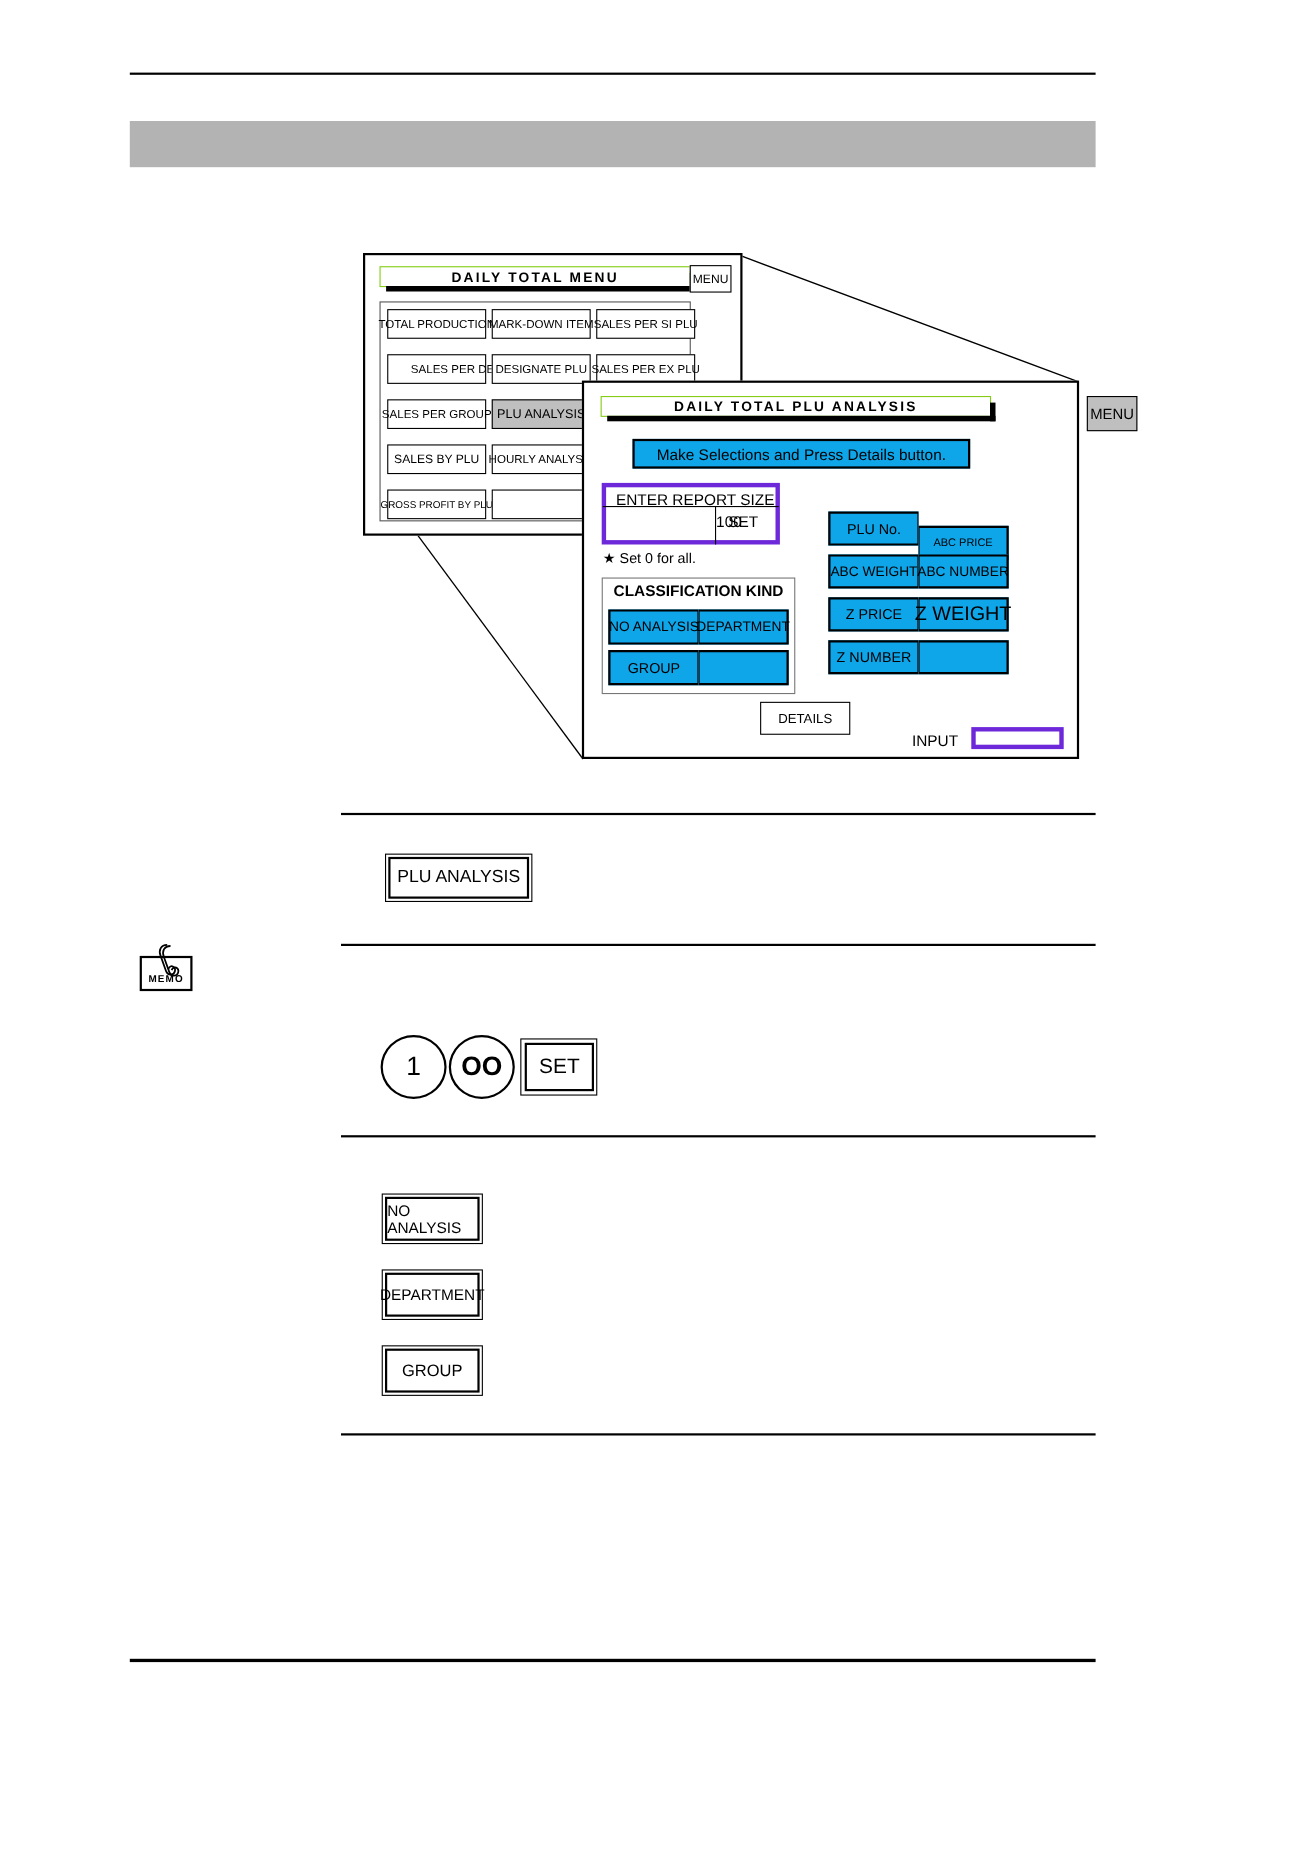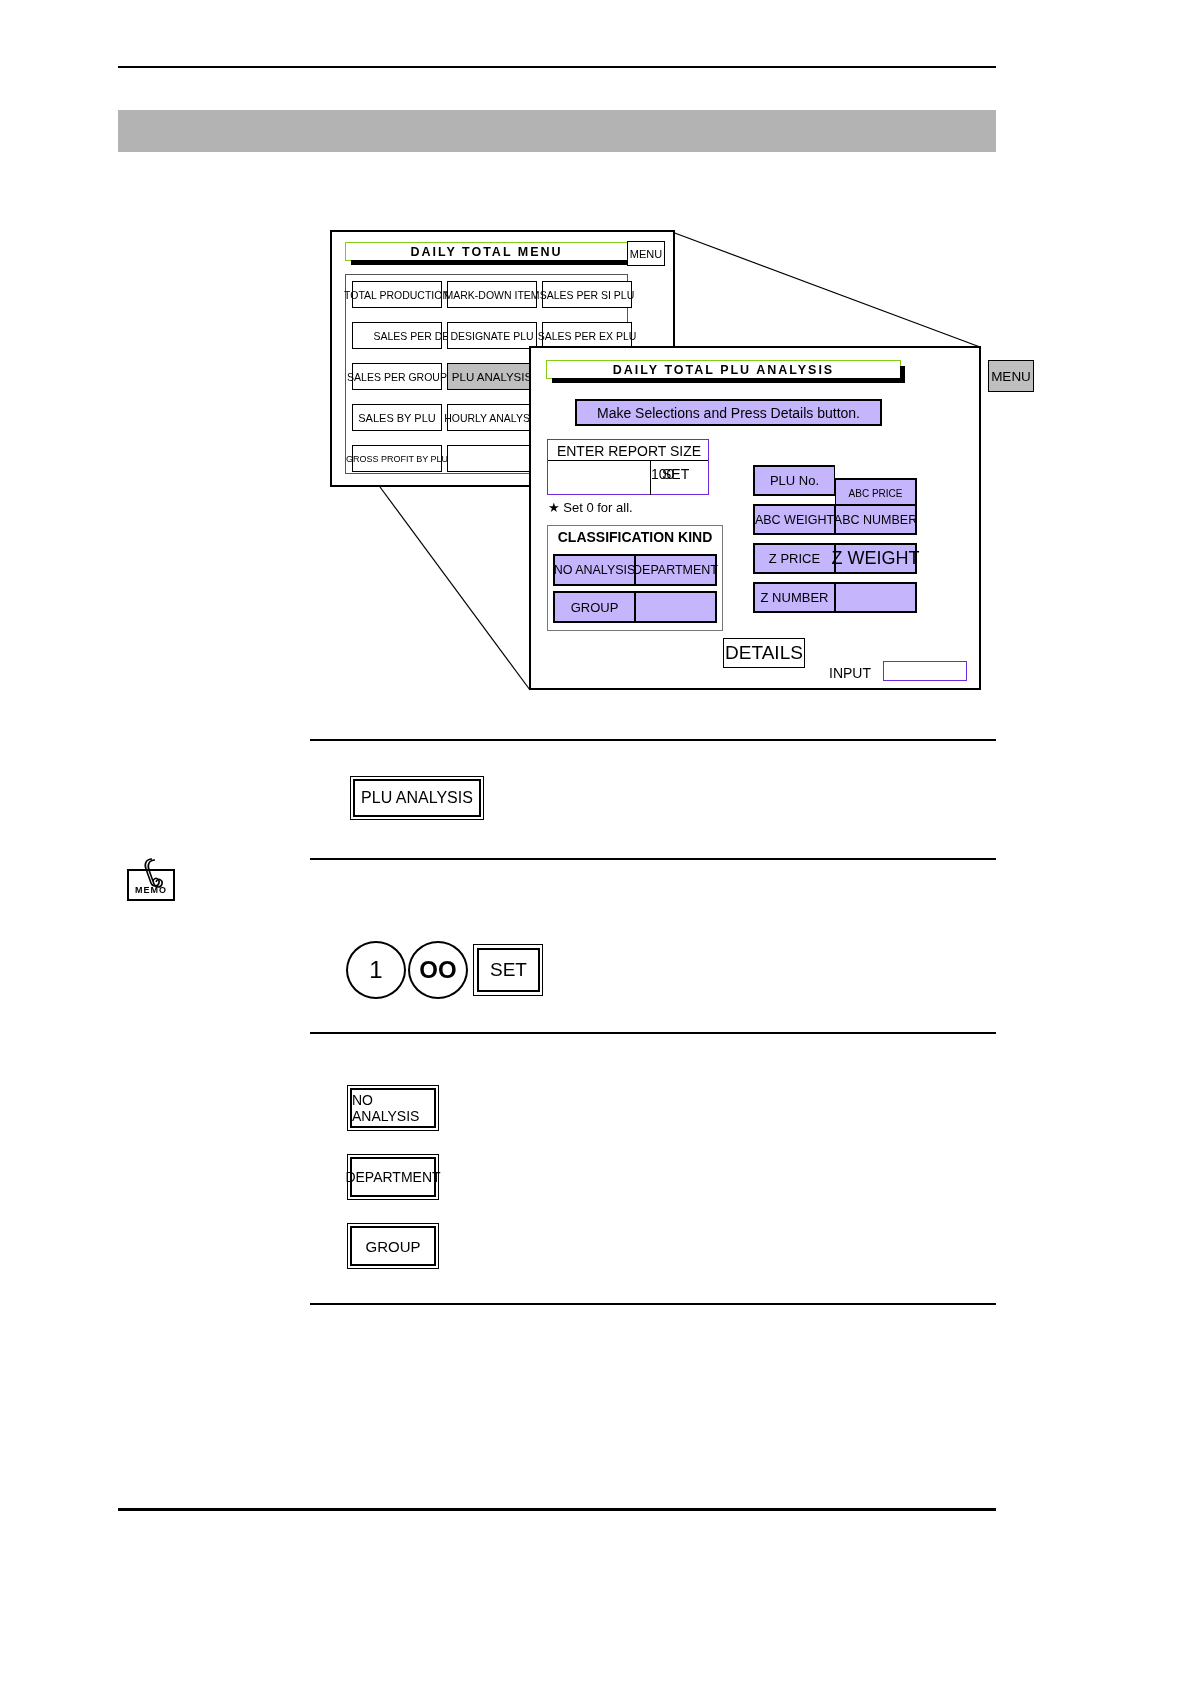--- a/index.html
+++ b/index.html
@@ -102,7 +102,7 @@
     position: absolute;
     box-sizing: border-box;
     border: 2px solid #000;
-    background: #c4b5fd;
+    background: #0ea5e9;
     display: flex;
     align-items: center;
     justify-content: center;

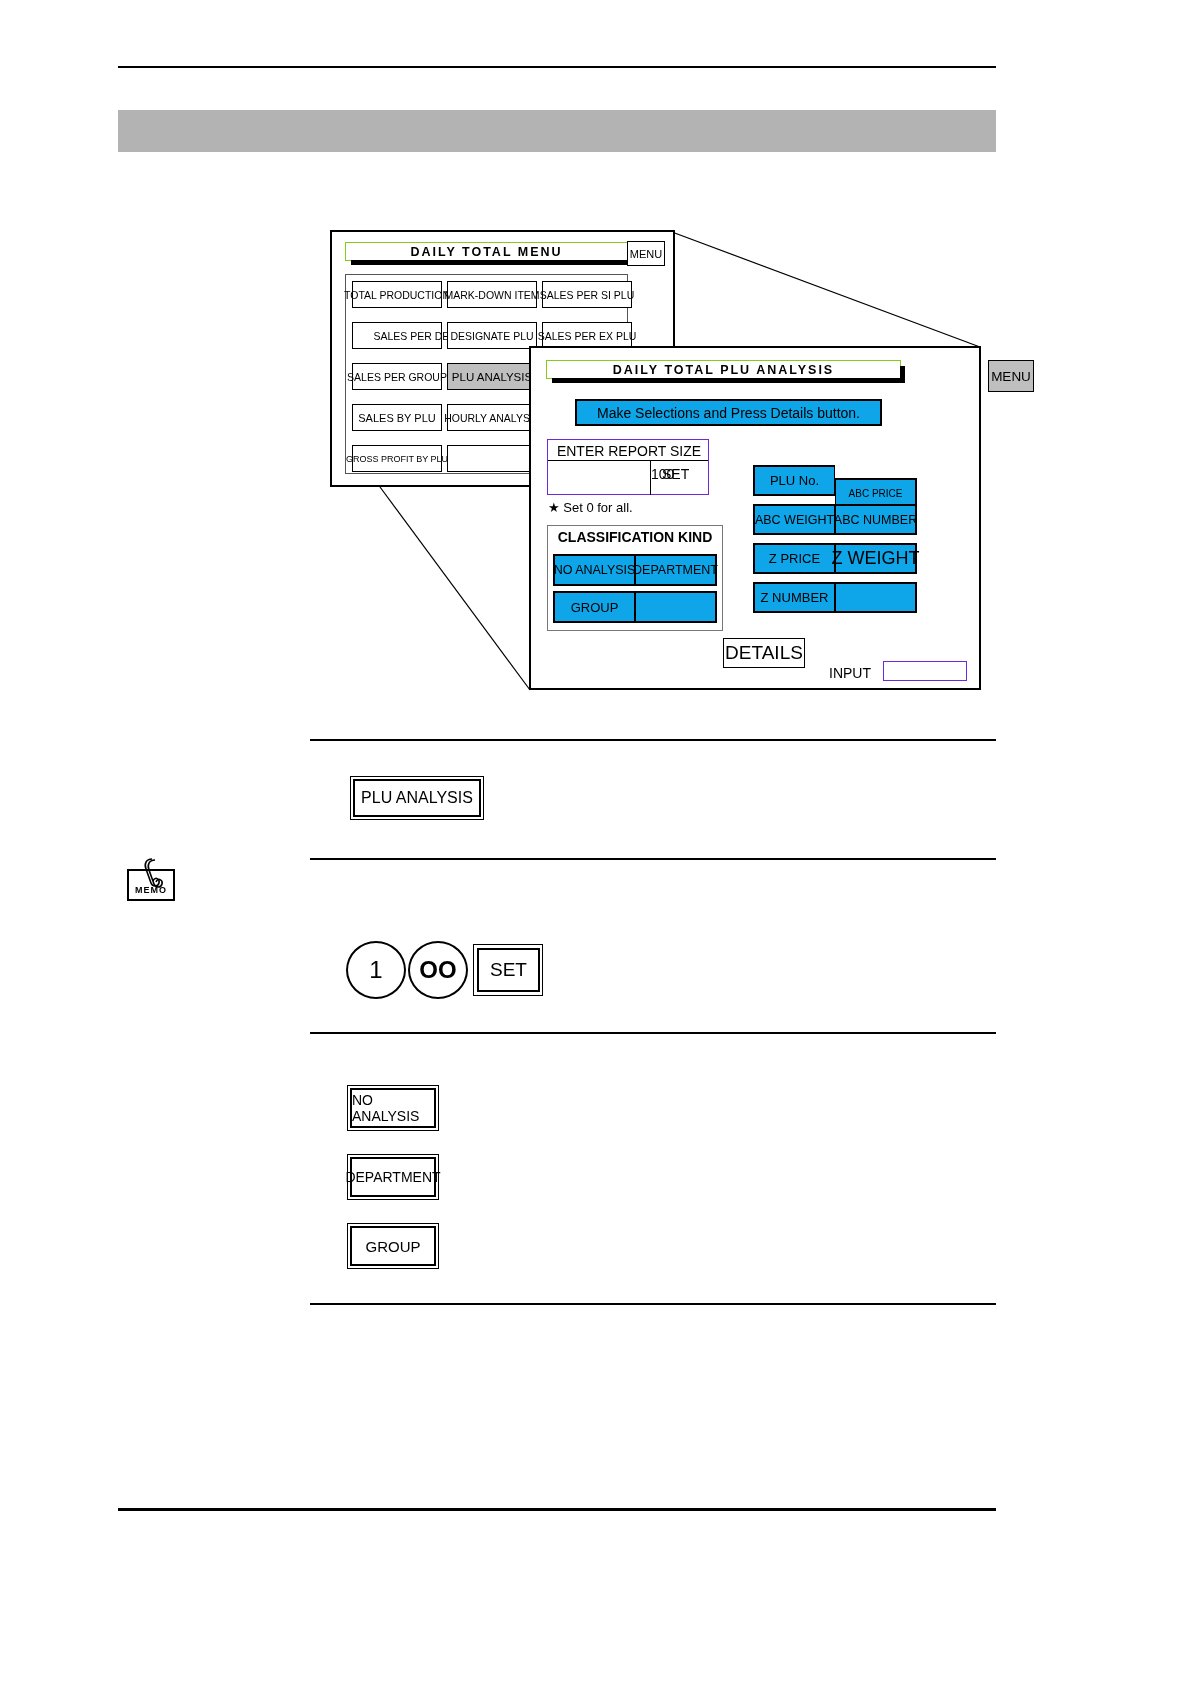--- a/index.html
+++ b/index.html
@@ -127,7 +127,7 @@
   .plainbox {
     position: absolute;
     box-sizing: border-box;
-    border: 1px solid #6d28d9;
+    border: 4px solid #6d28d9;
     background: #fff;
   }
 

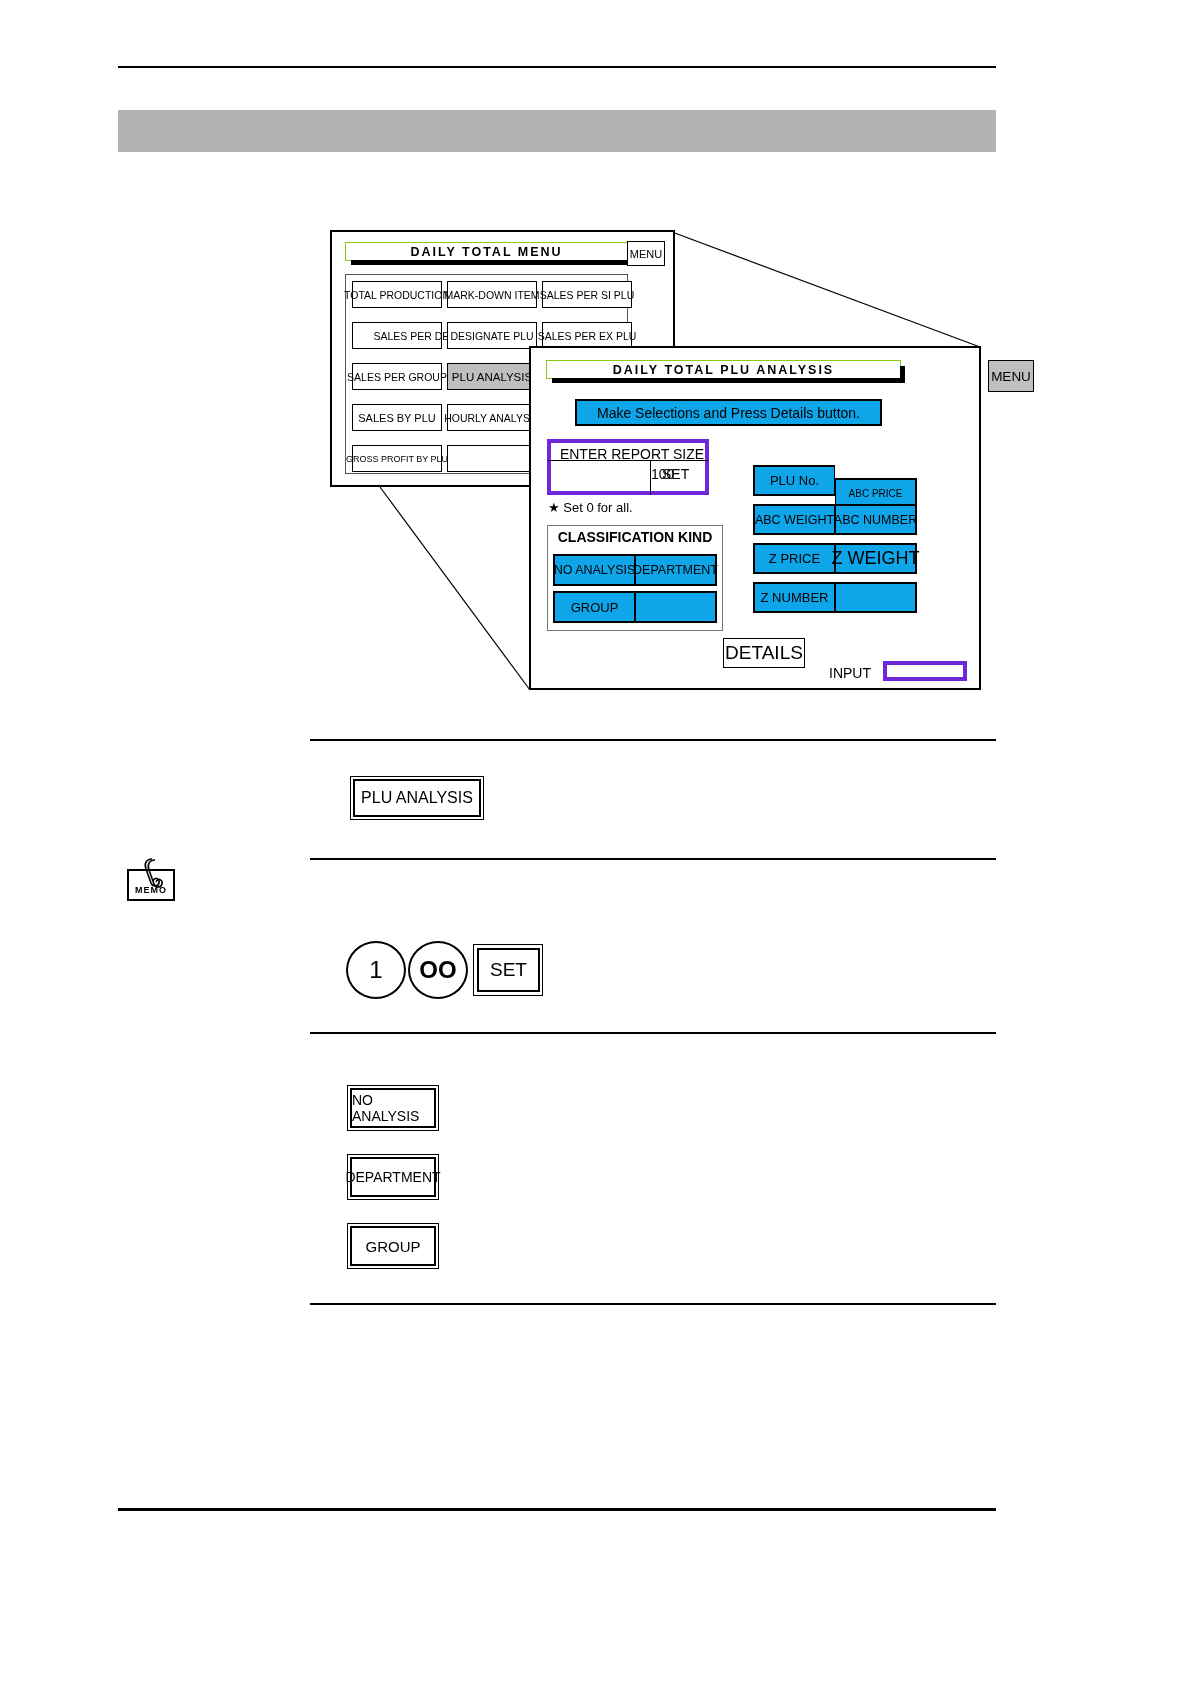--- a/index.html
+++ b/index.html
@@ -318,7 +318,7 @@
     <span></span>
   </div>
 
-  <div class="btn" style="left:160px;top:290px;width:82px;height:30px;font-size:19px;margin-left:32px;">
+  <div class="btn" style="left:160px;top:290px;width:82px;height:30px;font-size:12px;">
     <span>DETAILS</span>
   </div>
 

